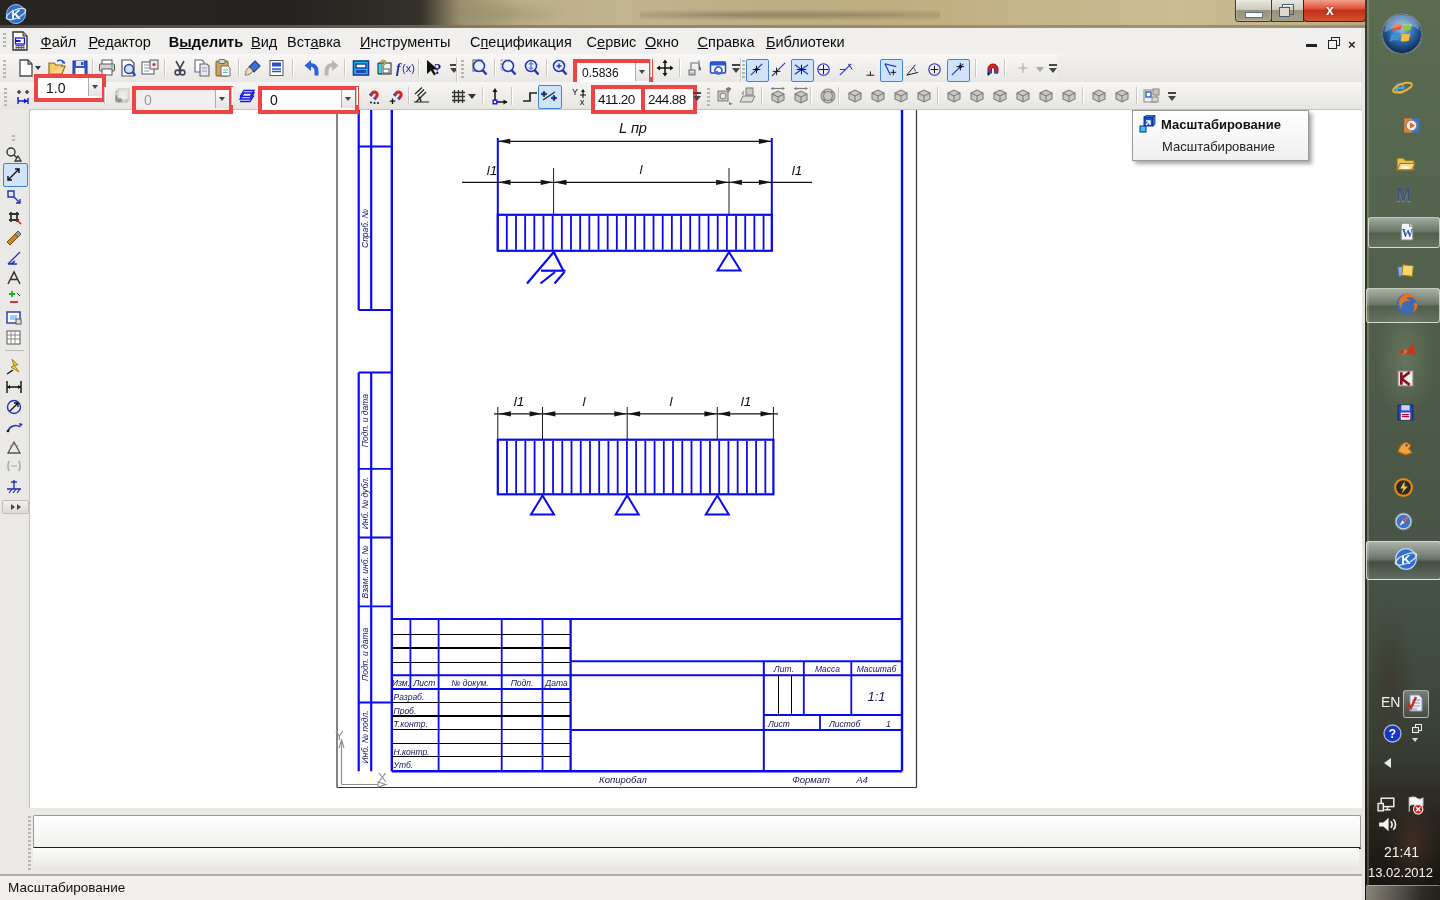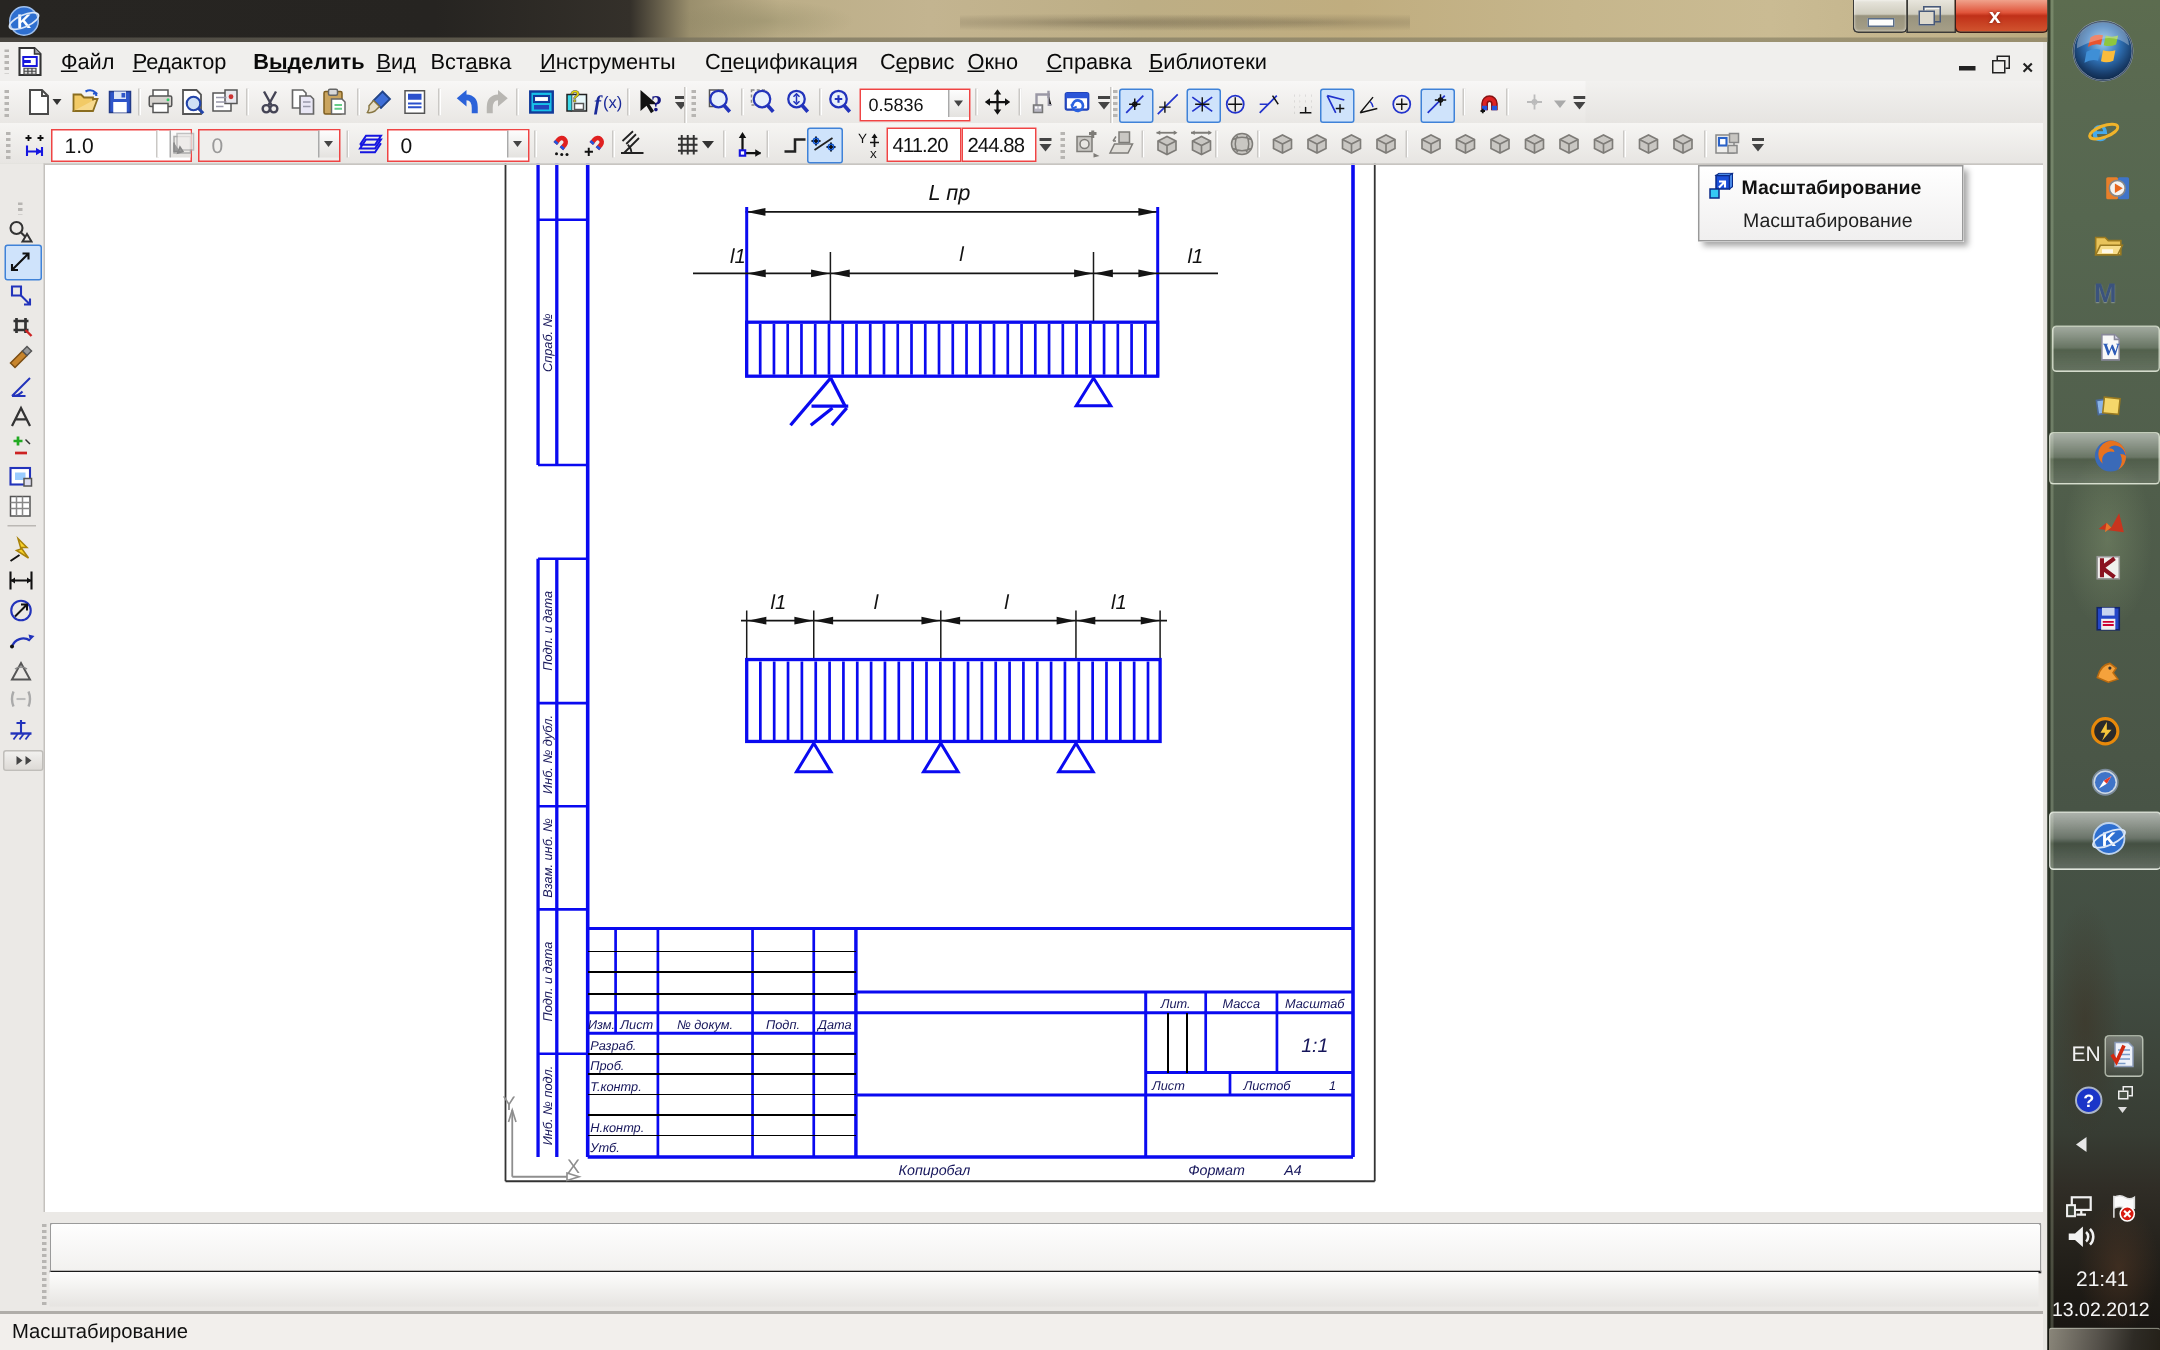--- a/index.html
+++ b/index.html
@@ -7,7 +7,7 @@
  .abs{position:absolute;}
  .sep{position:absolute;width:1px;height:18px;background:#cac8c5;border-right:1px solid #fff;}
  .grip{position:absolute;width:3px;background-image:repeating-linear-gradient(#b7b5b2 0 2px,transparent 2px 4px);}
- .combo{position:absolute;height:20px;background:#fff;border:1px solid #ef4444;font-size:12px;color:#111;}
+ .combo{position:absolute;height:20px;background:#fff;border:4px solid #ef4444;font-size:12px;color:#111;}
  .cbtn{position:absolute;right:0;top:0;width:13px;height:18px;background:linear-gradient(#fdfdfd,#e4e2df);border-left:1px solid #aaa;}
  .cbtn:after{content:"";position:absolute;left:3px;top:7px;border:3.5px solid transparent;border-top:4px solid #444;}
  .hl{background:#cfe3fb;border:1px solid #3f82d8;border-radius:2px;}

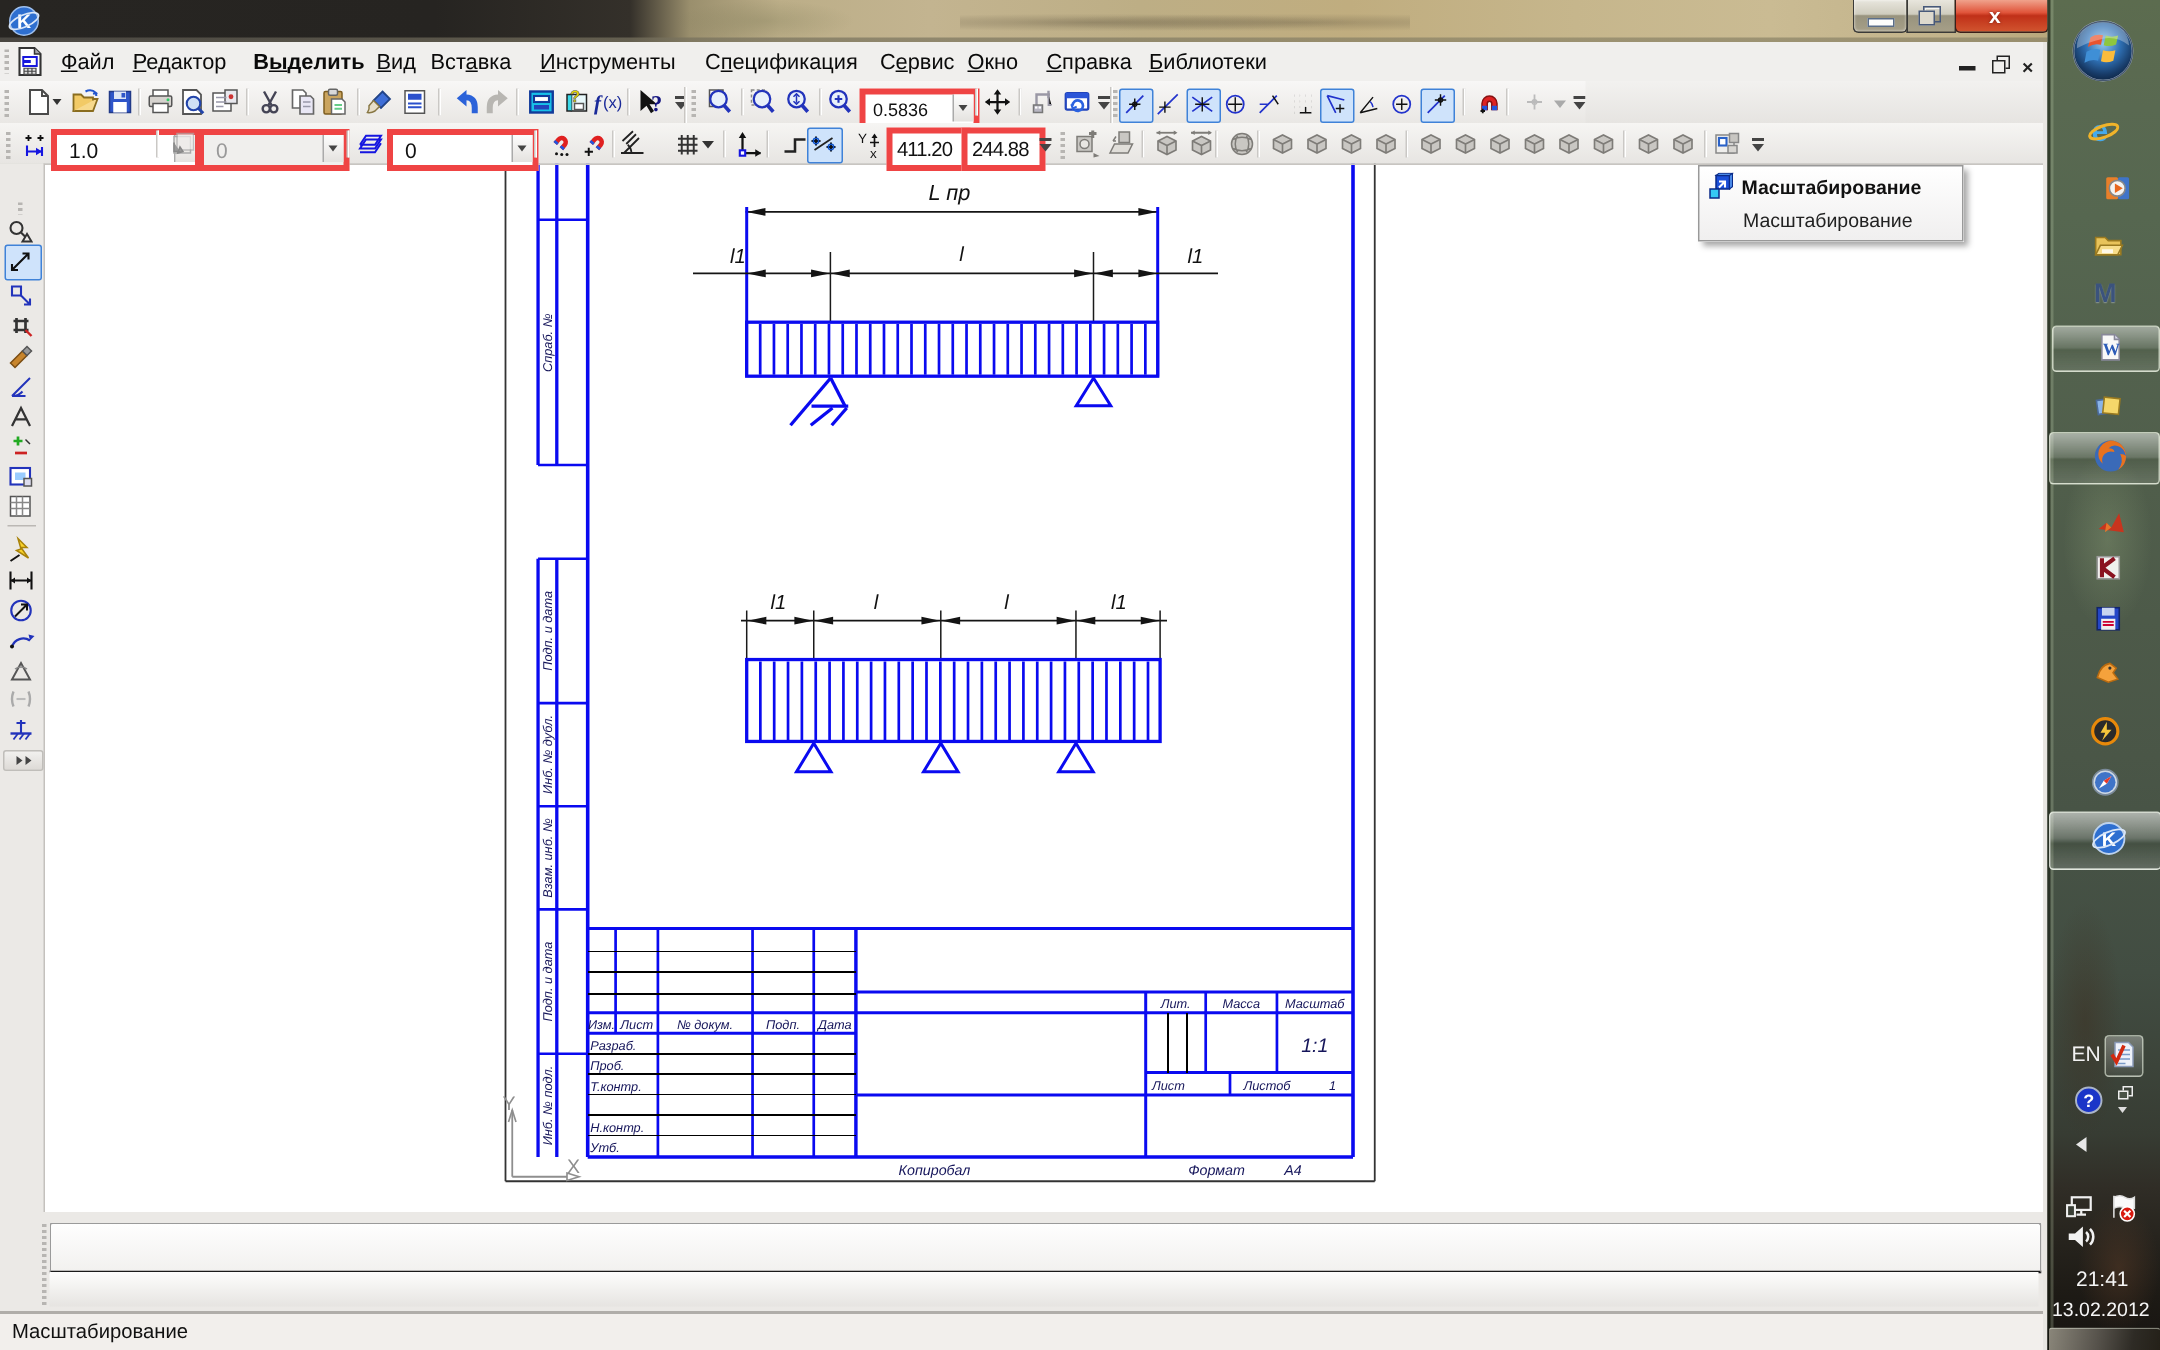--- a/index.html
+++ b/index.html
@@ -471,7 +471,7 @@
       <path d="M4,11 v7 M4,15 h10 M14,12 v6" stroke="#1515e0" stroke-width="1.4" fill="none"></path>
       <path d="M14,15 l-4,-2.5 v5 Z" fill="#1515e0"></path>
     </svg>
-<div class="combo" style="left:34px;top:86px;width:64px;padding-left:28px;">
+<div class="combo" style="left:34px;top:74px;width:64px;">
       <span style="position:absolute;left:8px;top:2px;font-size:14px;">1.0</span>
       <div class="cbtn"></div>
     </div>

